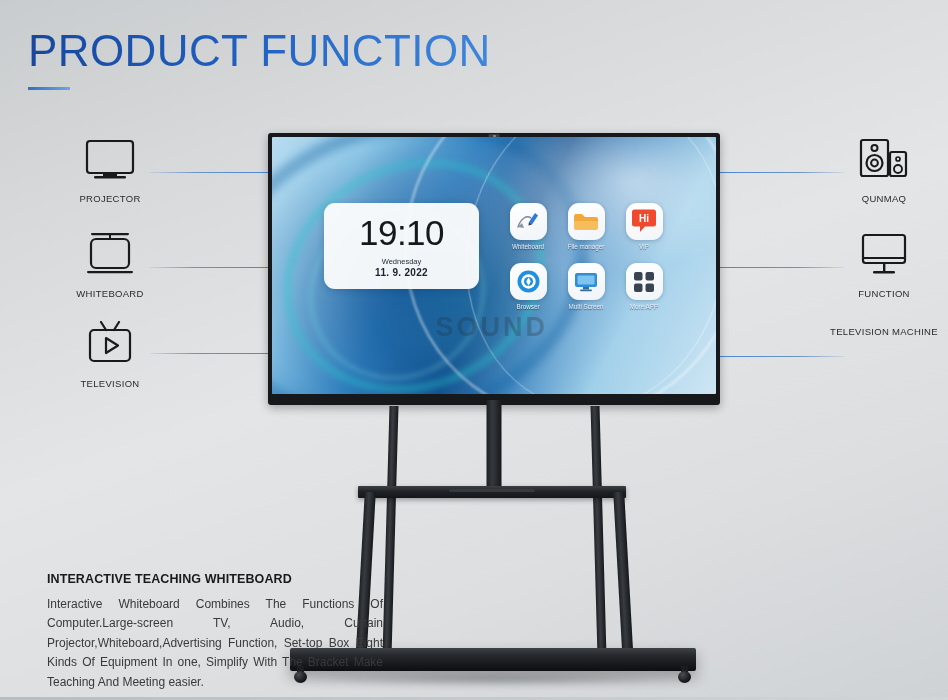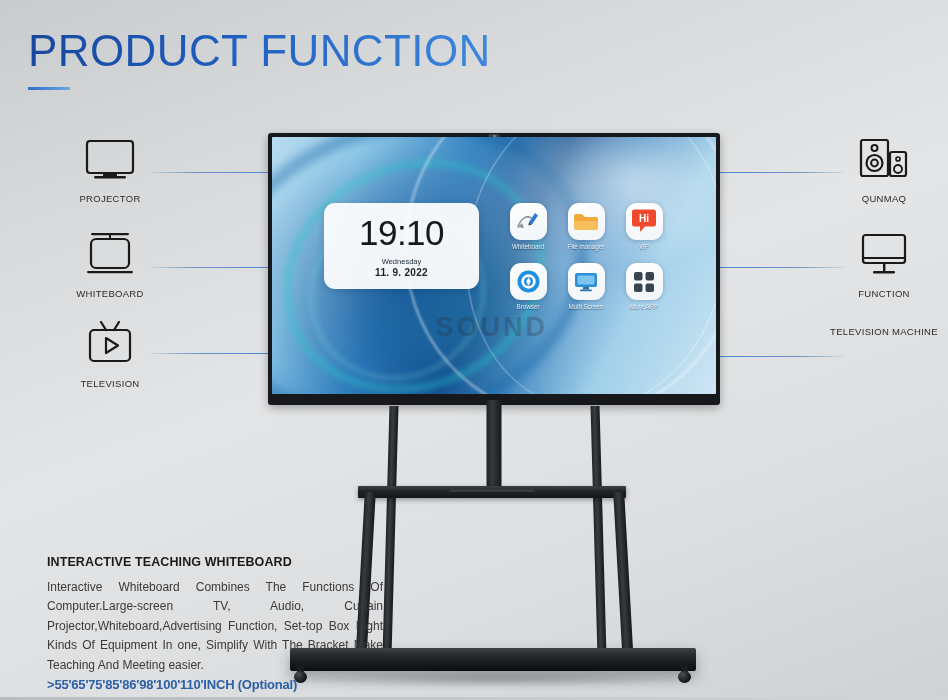--- a/index.html
+++ b/index.html
@@ -432,7 +432,6 @@
   <div class="bottom">
     <div class="bt-title">INTERACTIVE TEACHING WHITEBOARD</div>
     <div class="bt-body">Interactive Whiteboard Combines The Functions Of Computer.Large-screen TV, Audio, Curtain Projector,Whiteboard,Advertising Function, Set-top Box Eight Kinds Of Equipment In one, Simplify With The Bracket Make Teaching And Meeting easier.</div>
-    <div class="bt-sizes">&gt;55'65'75'85'86'98'100'110'INCH (Optional)</div>
   </div>
 
   <div class="bottom-rule"></div>

